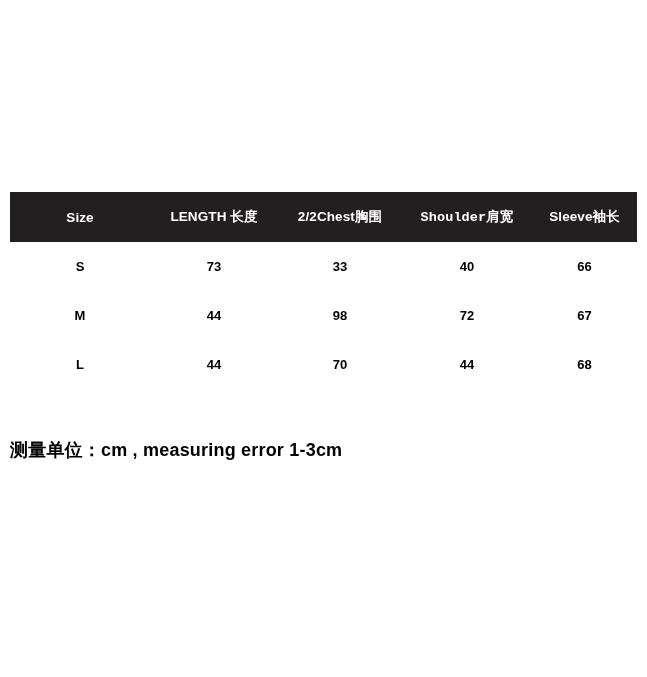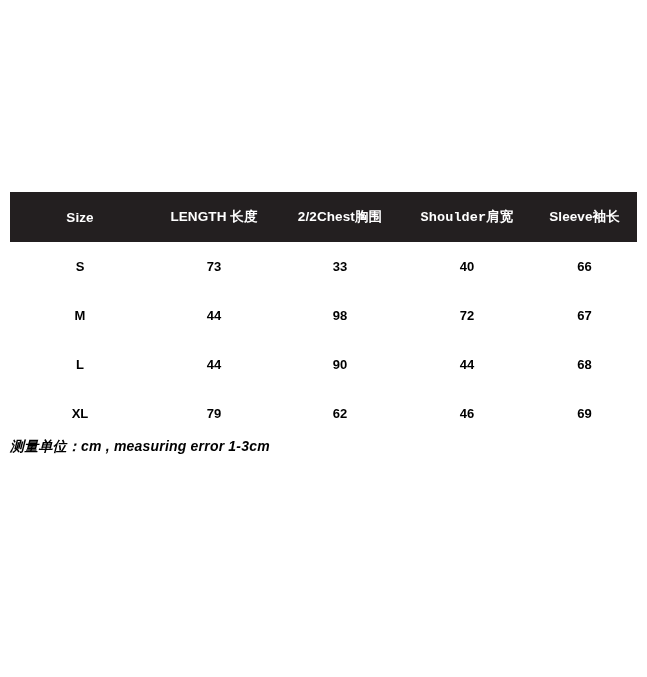--- a/index.html
+++ b/index.html
@@ -102,7 +102,7 @@
       <tr>
         <td>L</td>
         <td>44</td>
-        <td>90</td>
+        <td>70</td>
         <td>44</td>
         <td>68</td>
       </tr>

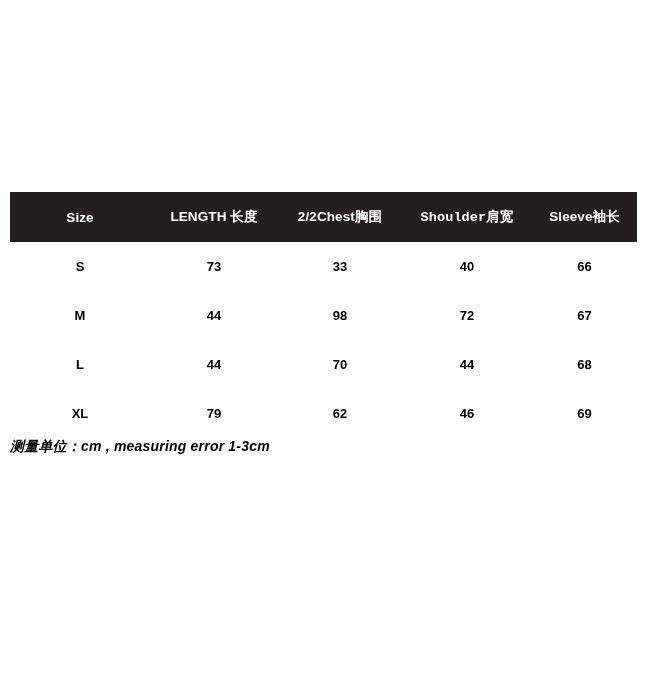--- a/index.html
+++ b/index.html
@@ -106,13 +106,6 @@
         <td>44</td>
         <td>68</td>
       </tr>
-      <tr>
-        <td>XL</td>
-        <td>79</td>
-        <td>62</td>
-        <td>46</td>
-        <td>69</td>
-      </tr>
     </tbody>
   </table>
 

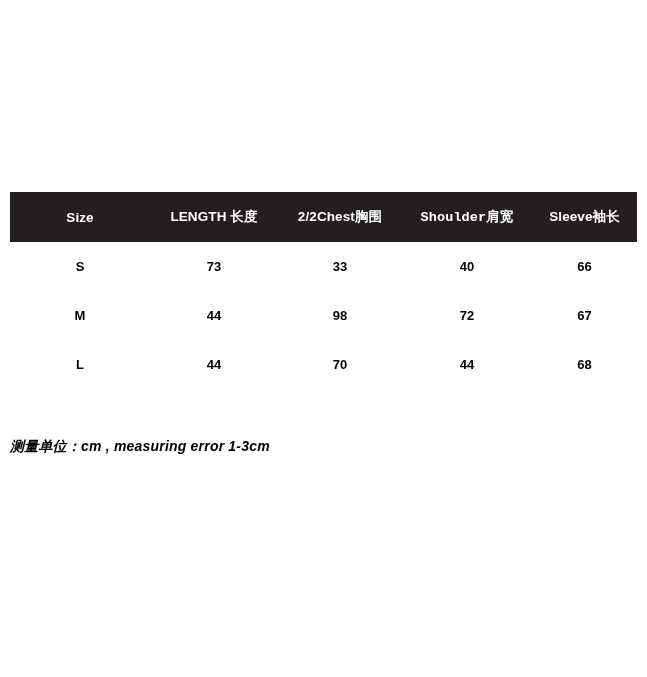--- a/index.html
+++ b/index.html
@@ -61,12 +61,11 @@
     position: absolute;
     left: 10px;
     top: 438px;
-    font-size: 14px;
+    font-size: 18px;
     font-weight: bold;
     color: #000000;
     letter-spacing: 0.2px;
     white-space: nowrap;
-    font-style: italic;
   }
 </style>
 </head>

